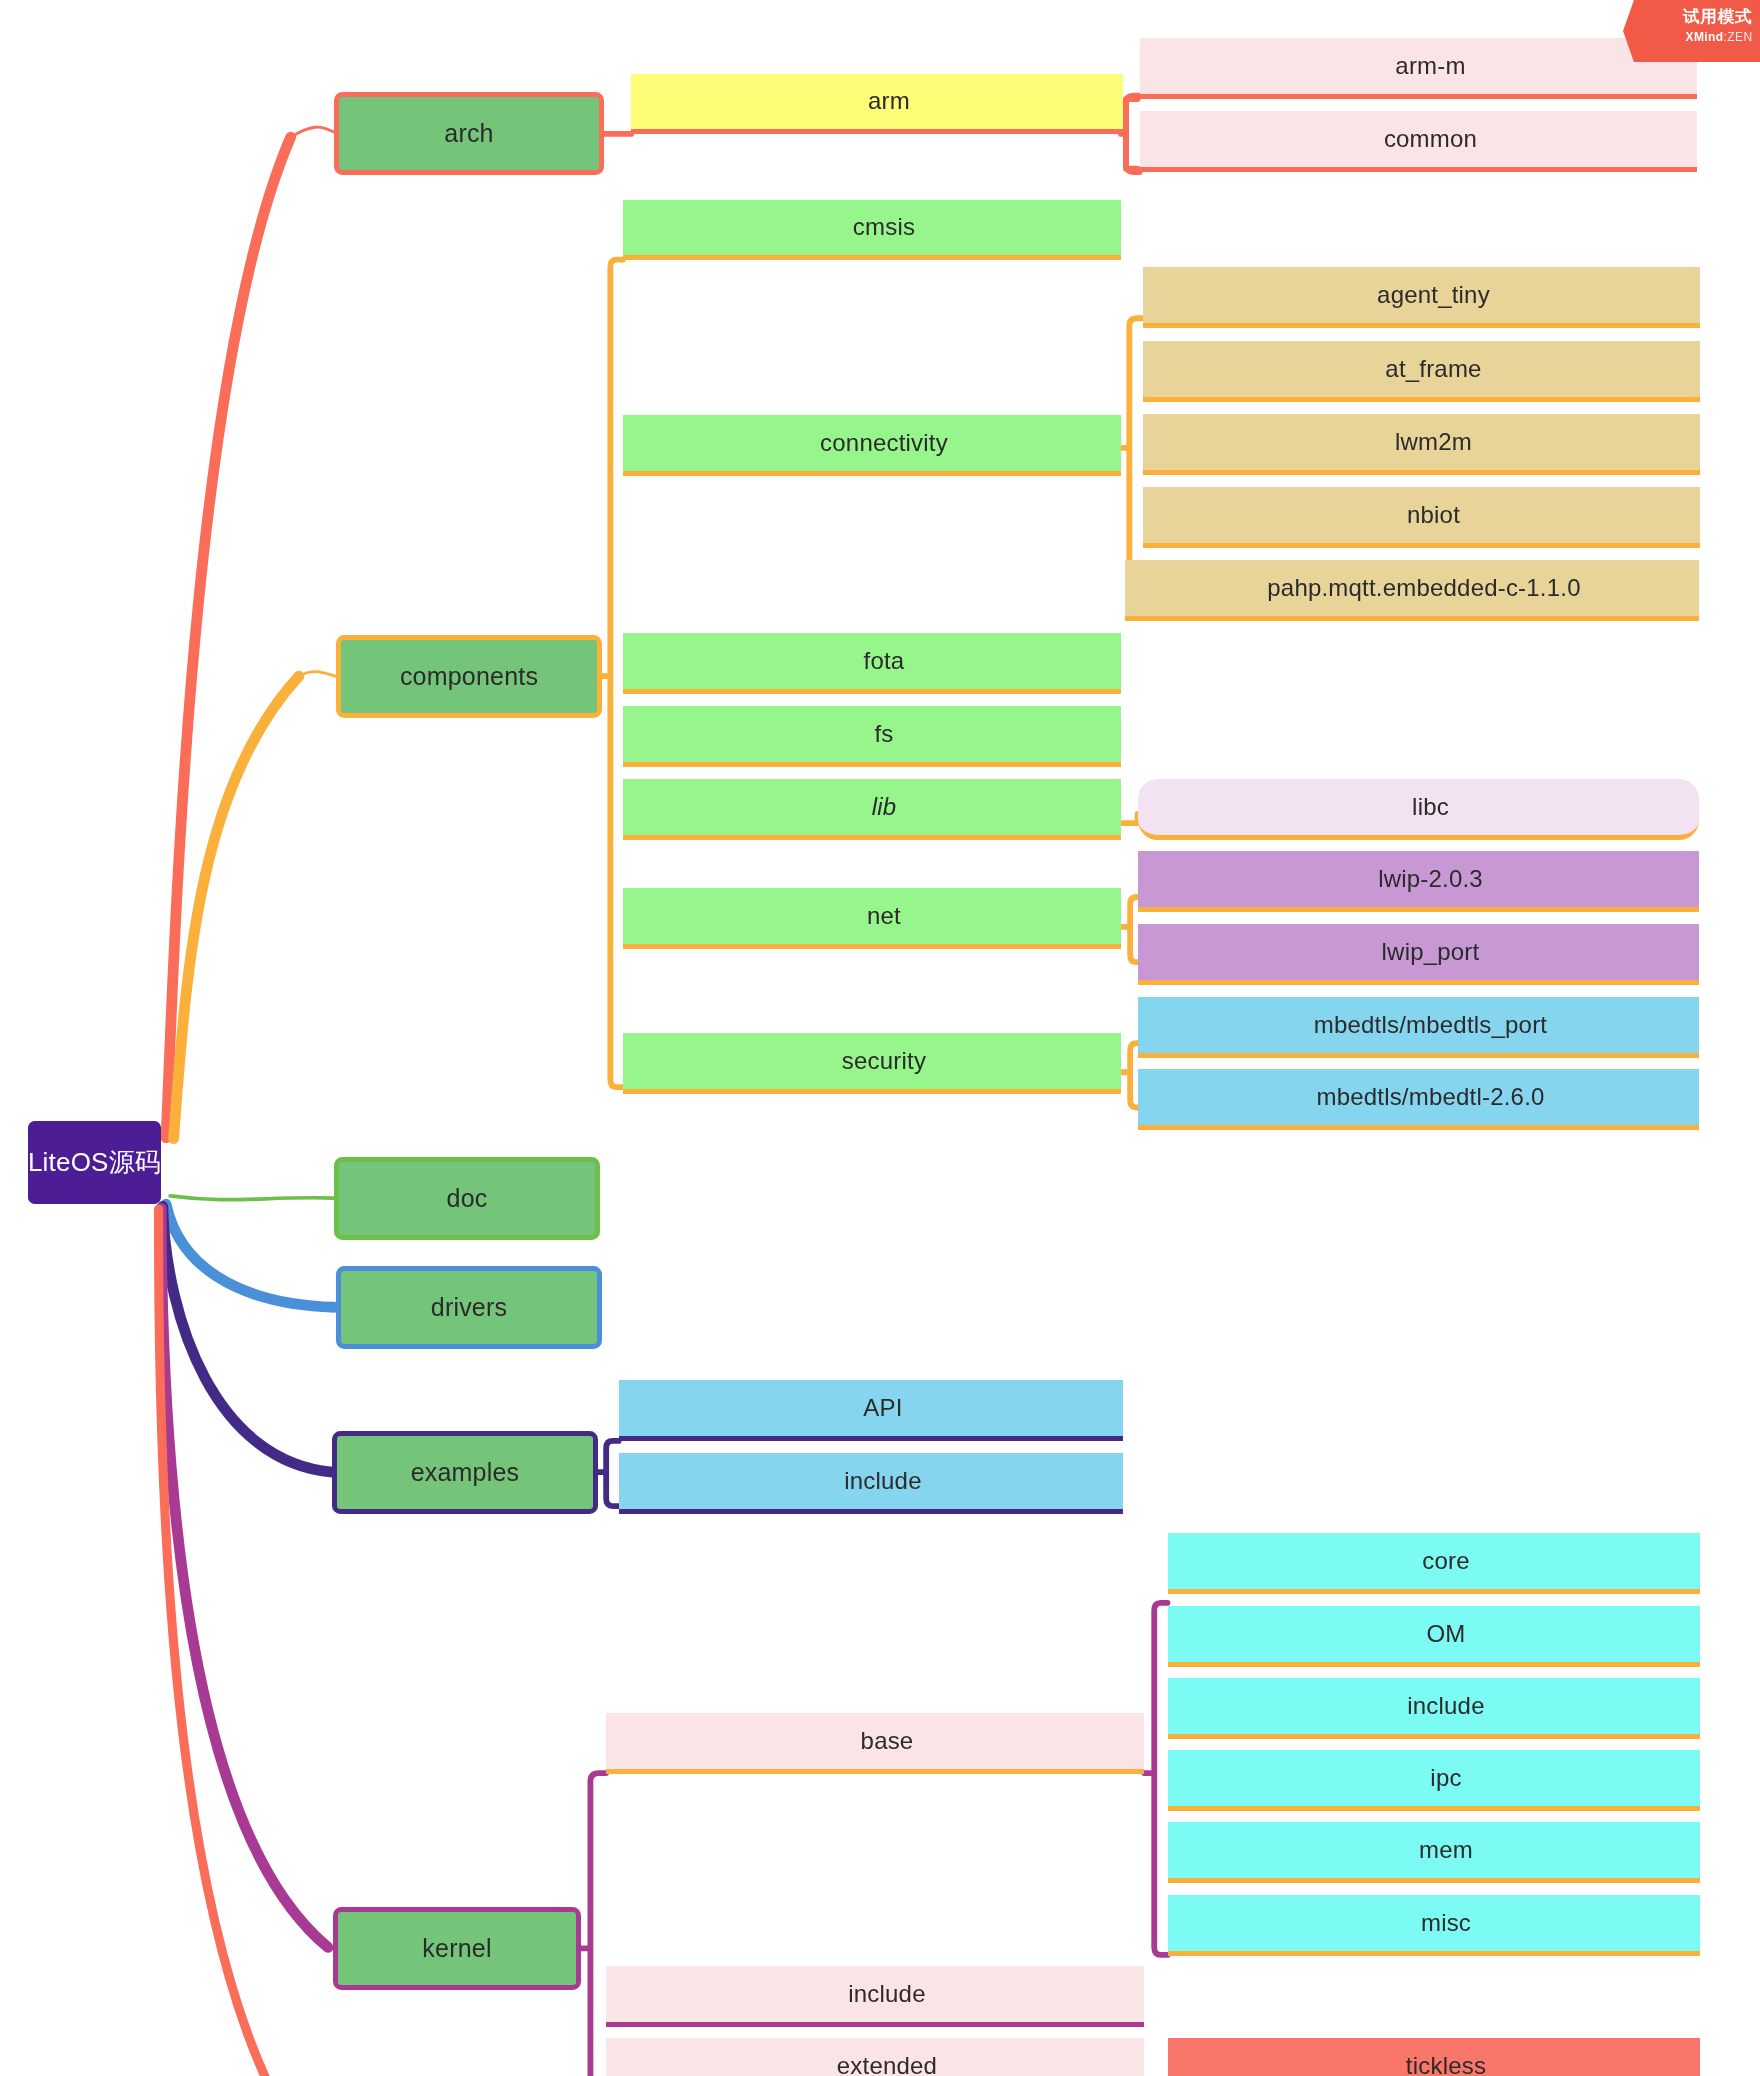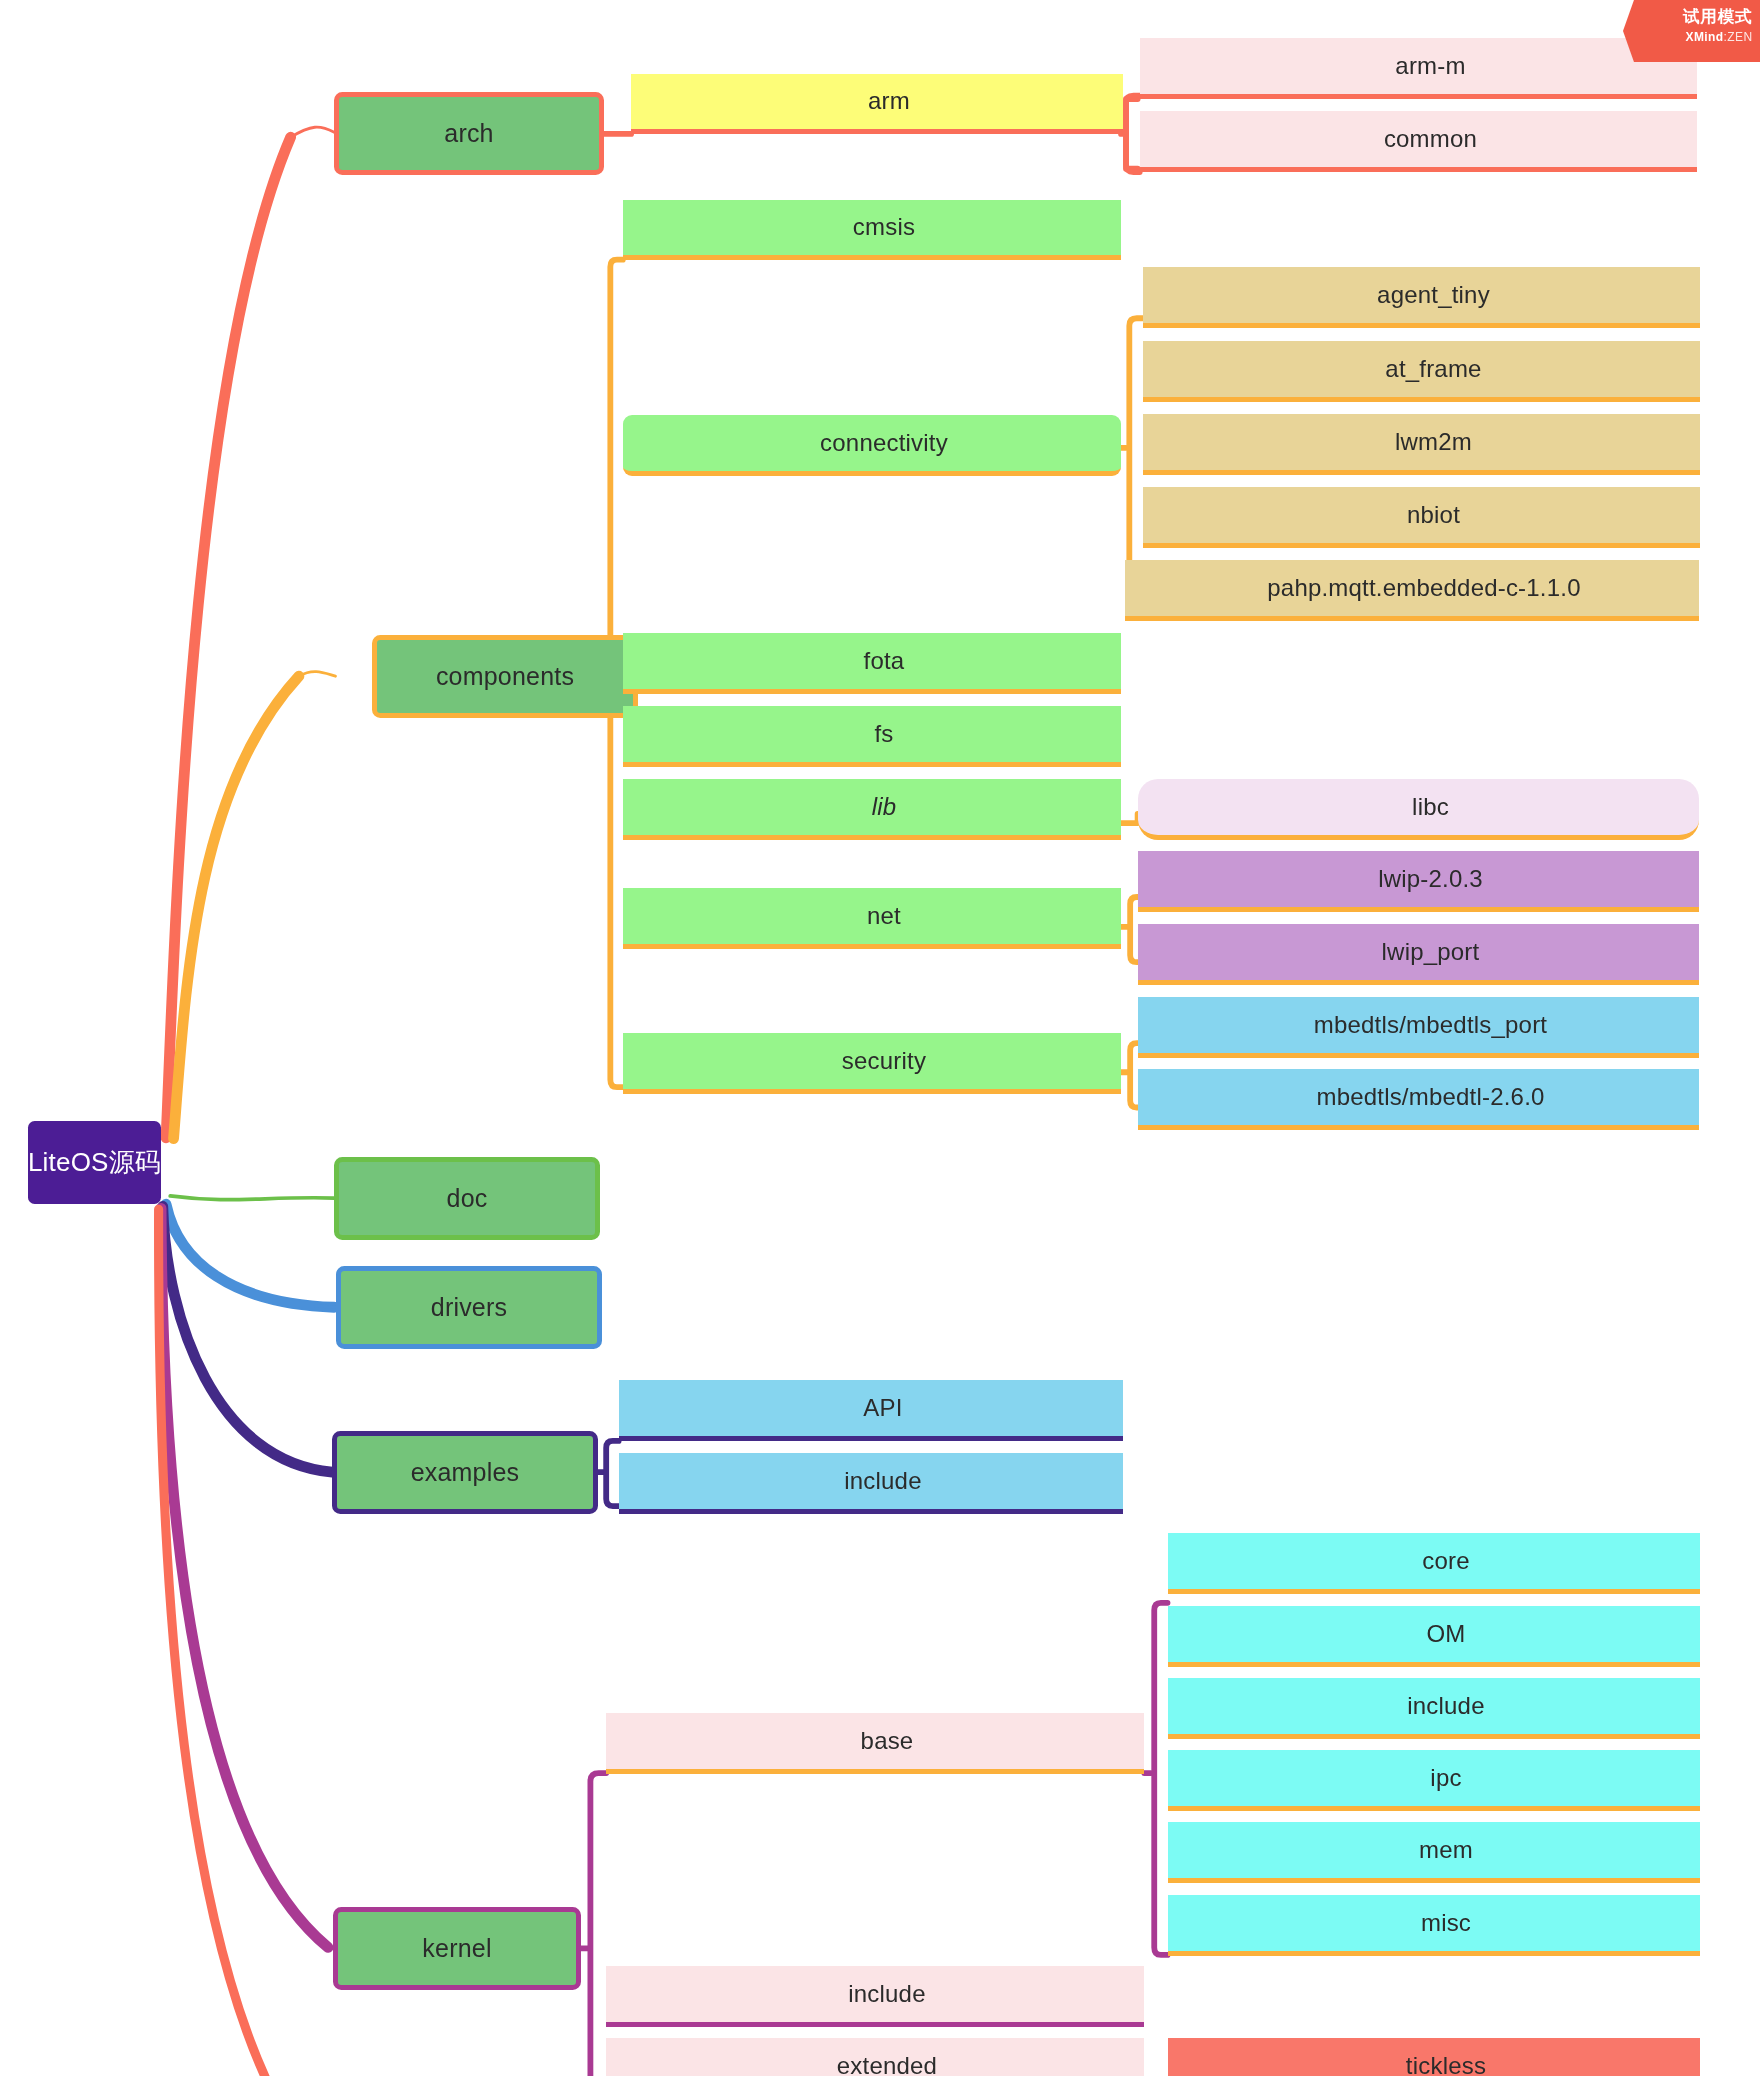--- a/index.html
+++ b/index.html
@@ -199,7 +199,7 @@
     <span>cmsis</span>
   </div>
 
-  <div class="node flat f-lgreen u-orange" style="left:623px; top:415px; width:498px; height:61px;border-radius:9px;">
+  <div class="node flat f-lgreen u-orange" style="left:623px; top:415px; width:498px; height:61px;">
     <span>connectivity</span>
   </div>
 

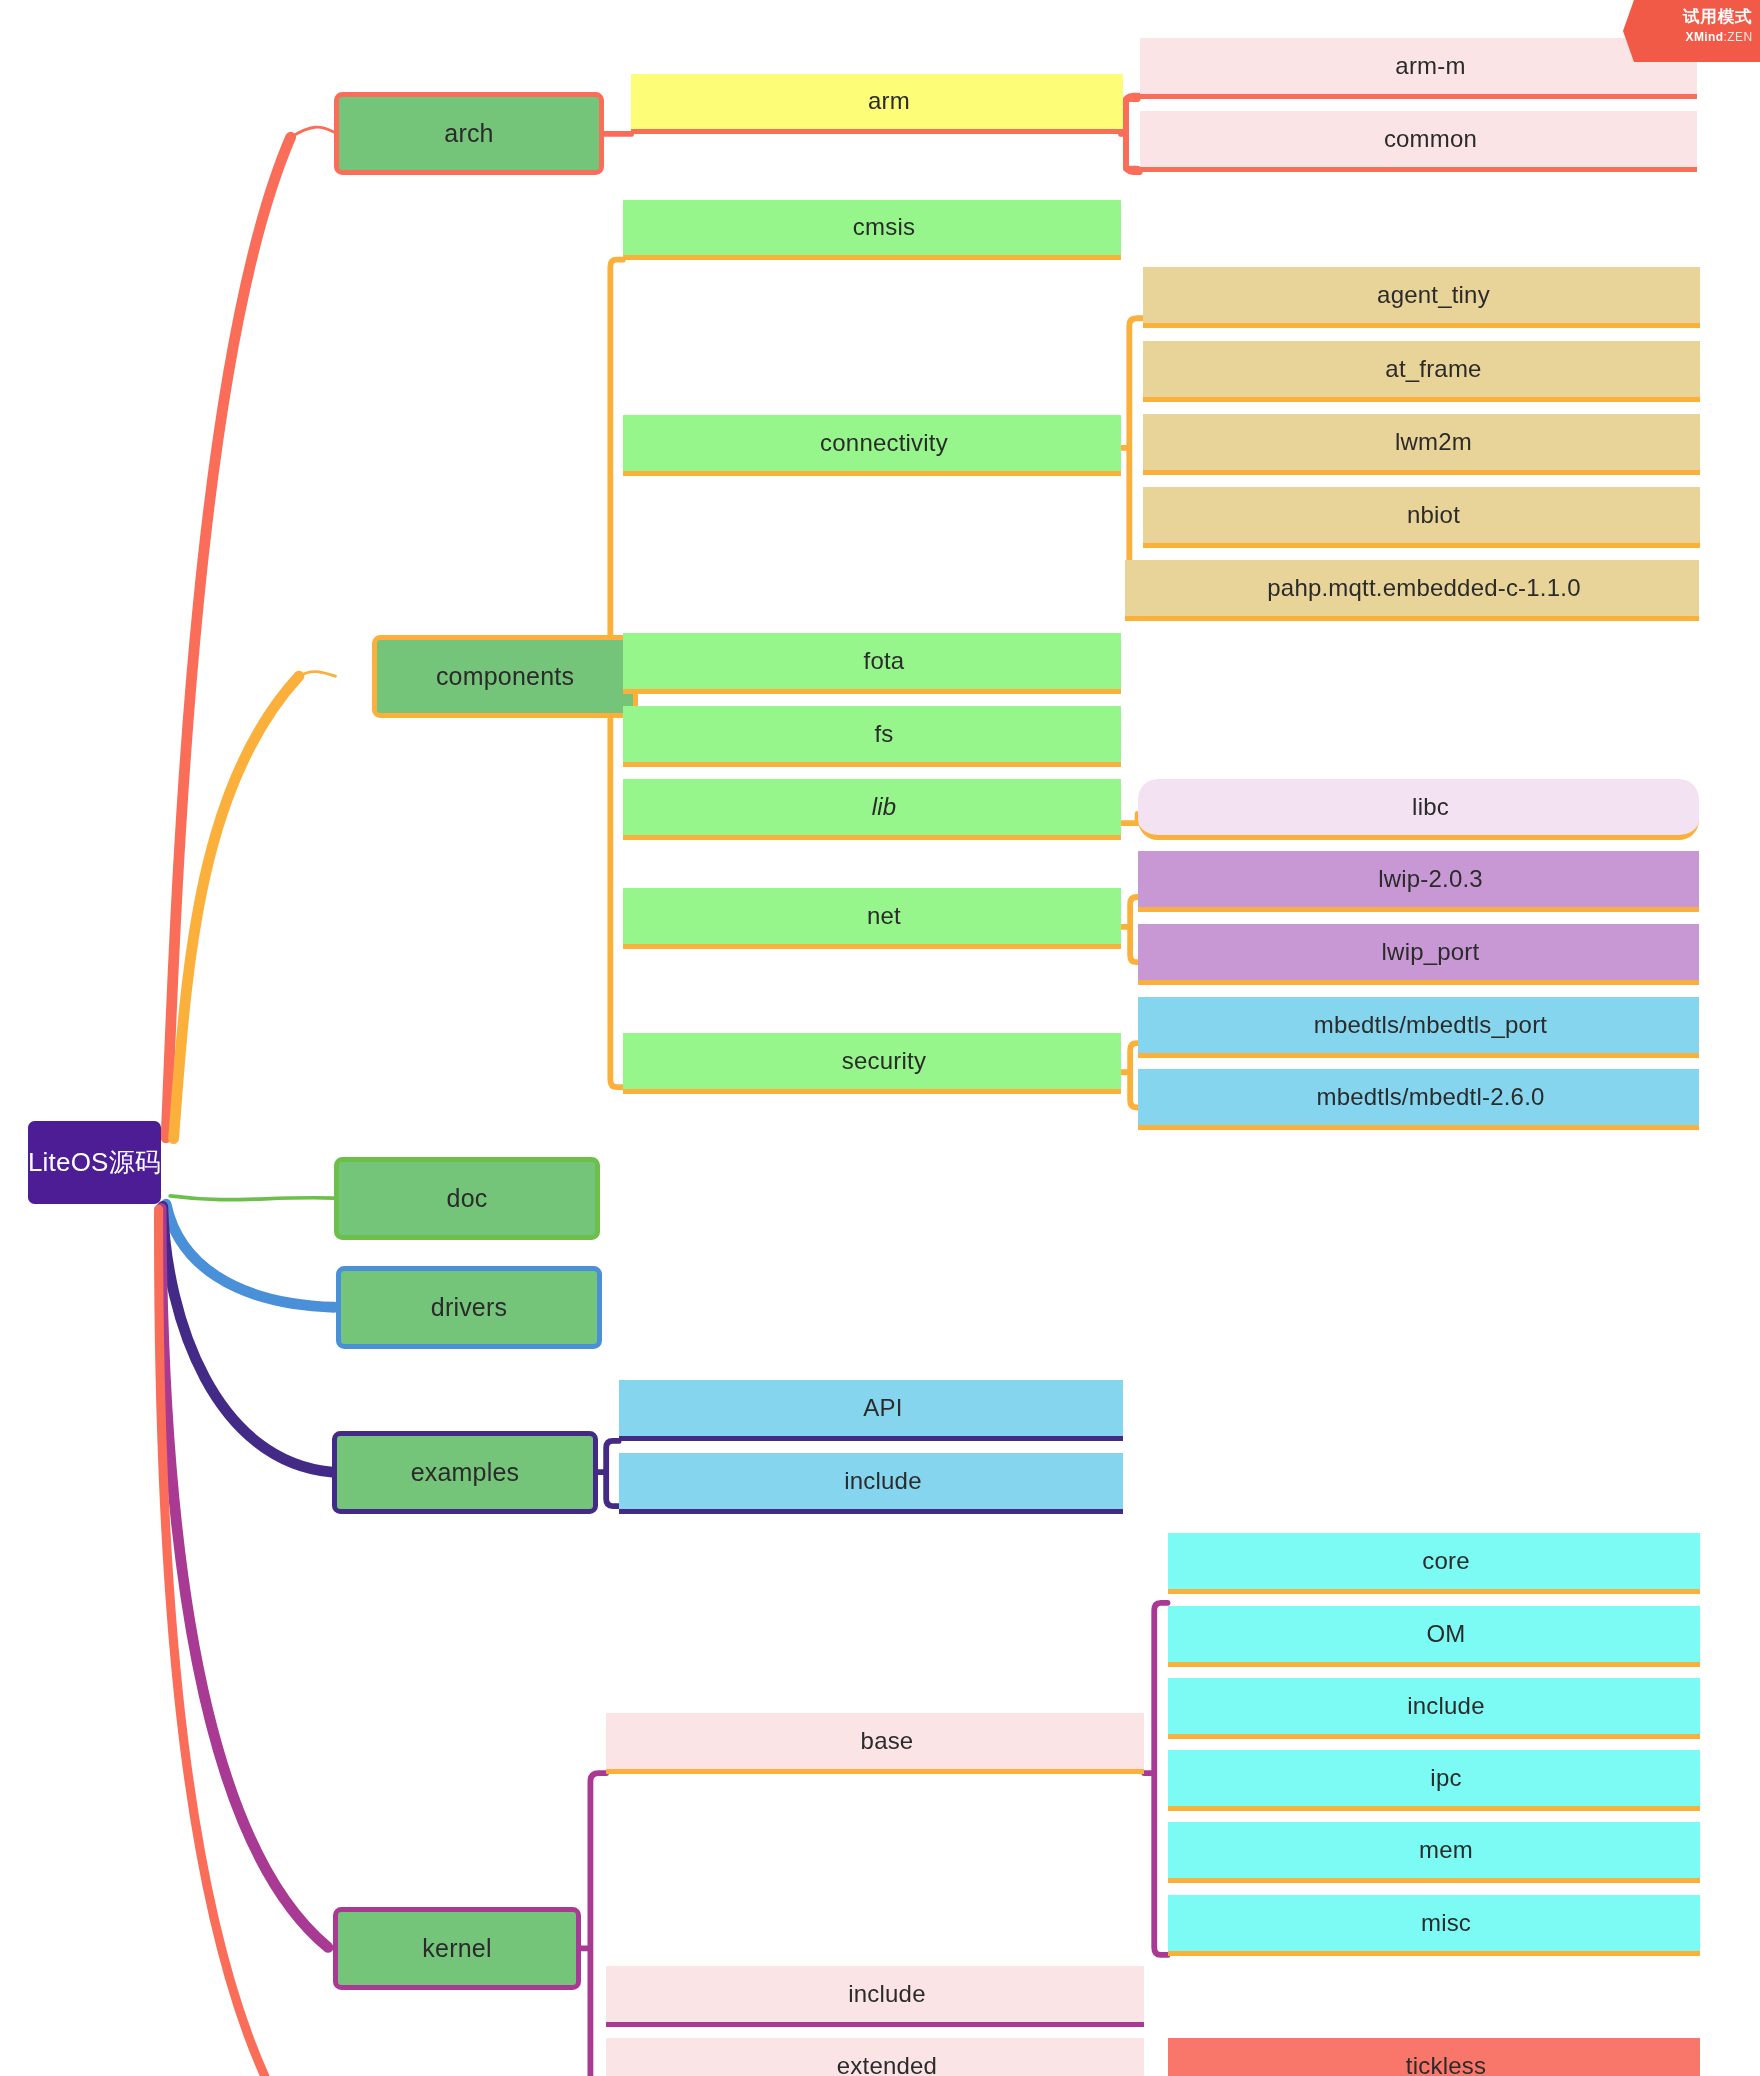--- a/index.html
+++ b/index.html
@@ -56,7 +56,7 @@
     font-size: 25px;
   }
   .main.b-red    { border-color: #fa6e59; }
-  .main.b-orange { border-color: #fbb03b; margin-left: 36px; }
+  .main.b-orange { border-color: #fbb03b; }
   .main.b-green  { border-color: #6cc04a; }
   .main.b-blue   { border-color: #4a90d9; }
   .main.b-indigo { border-color: #432a87; }

